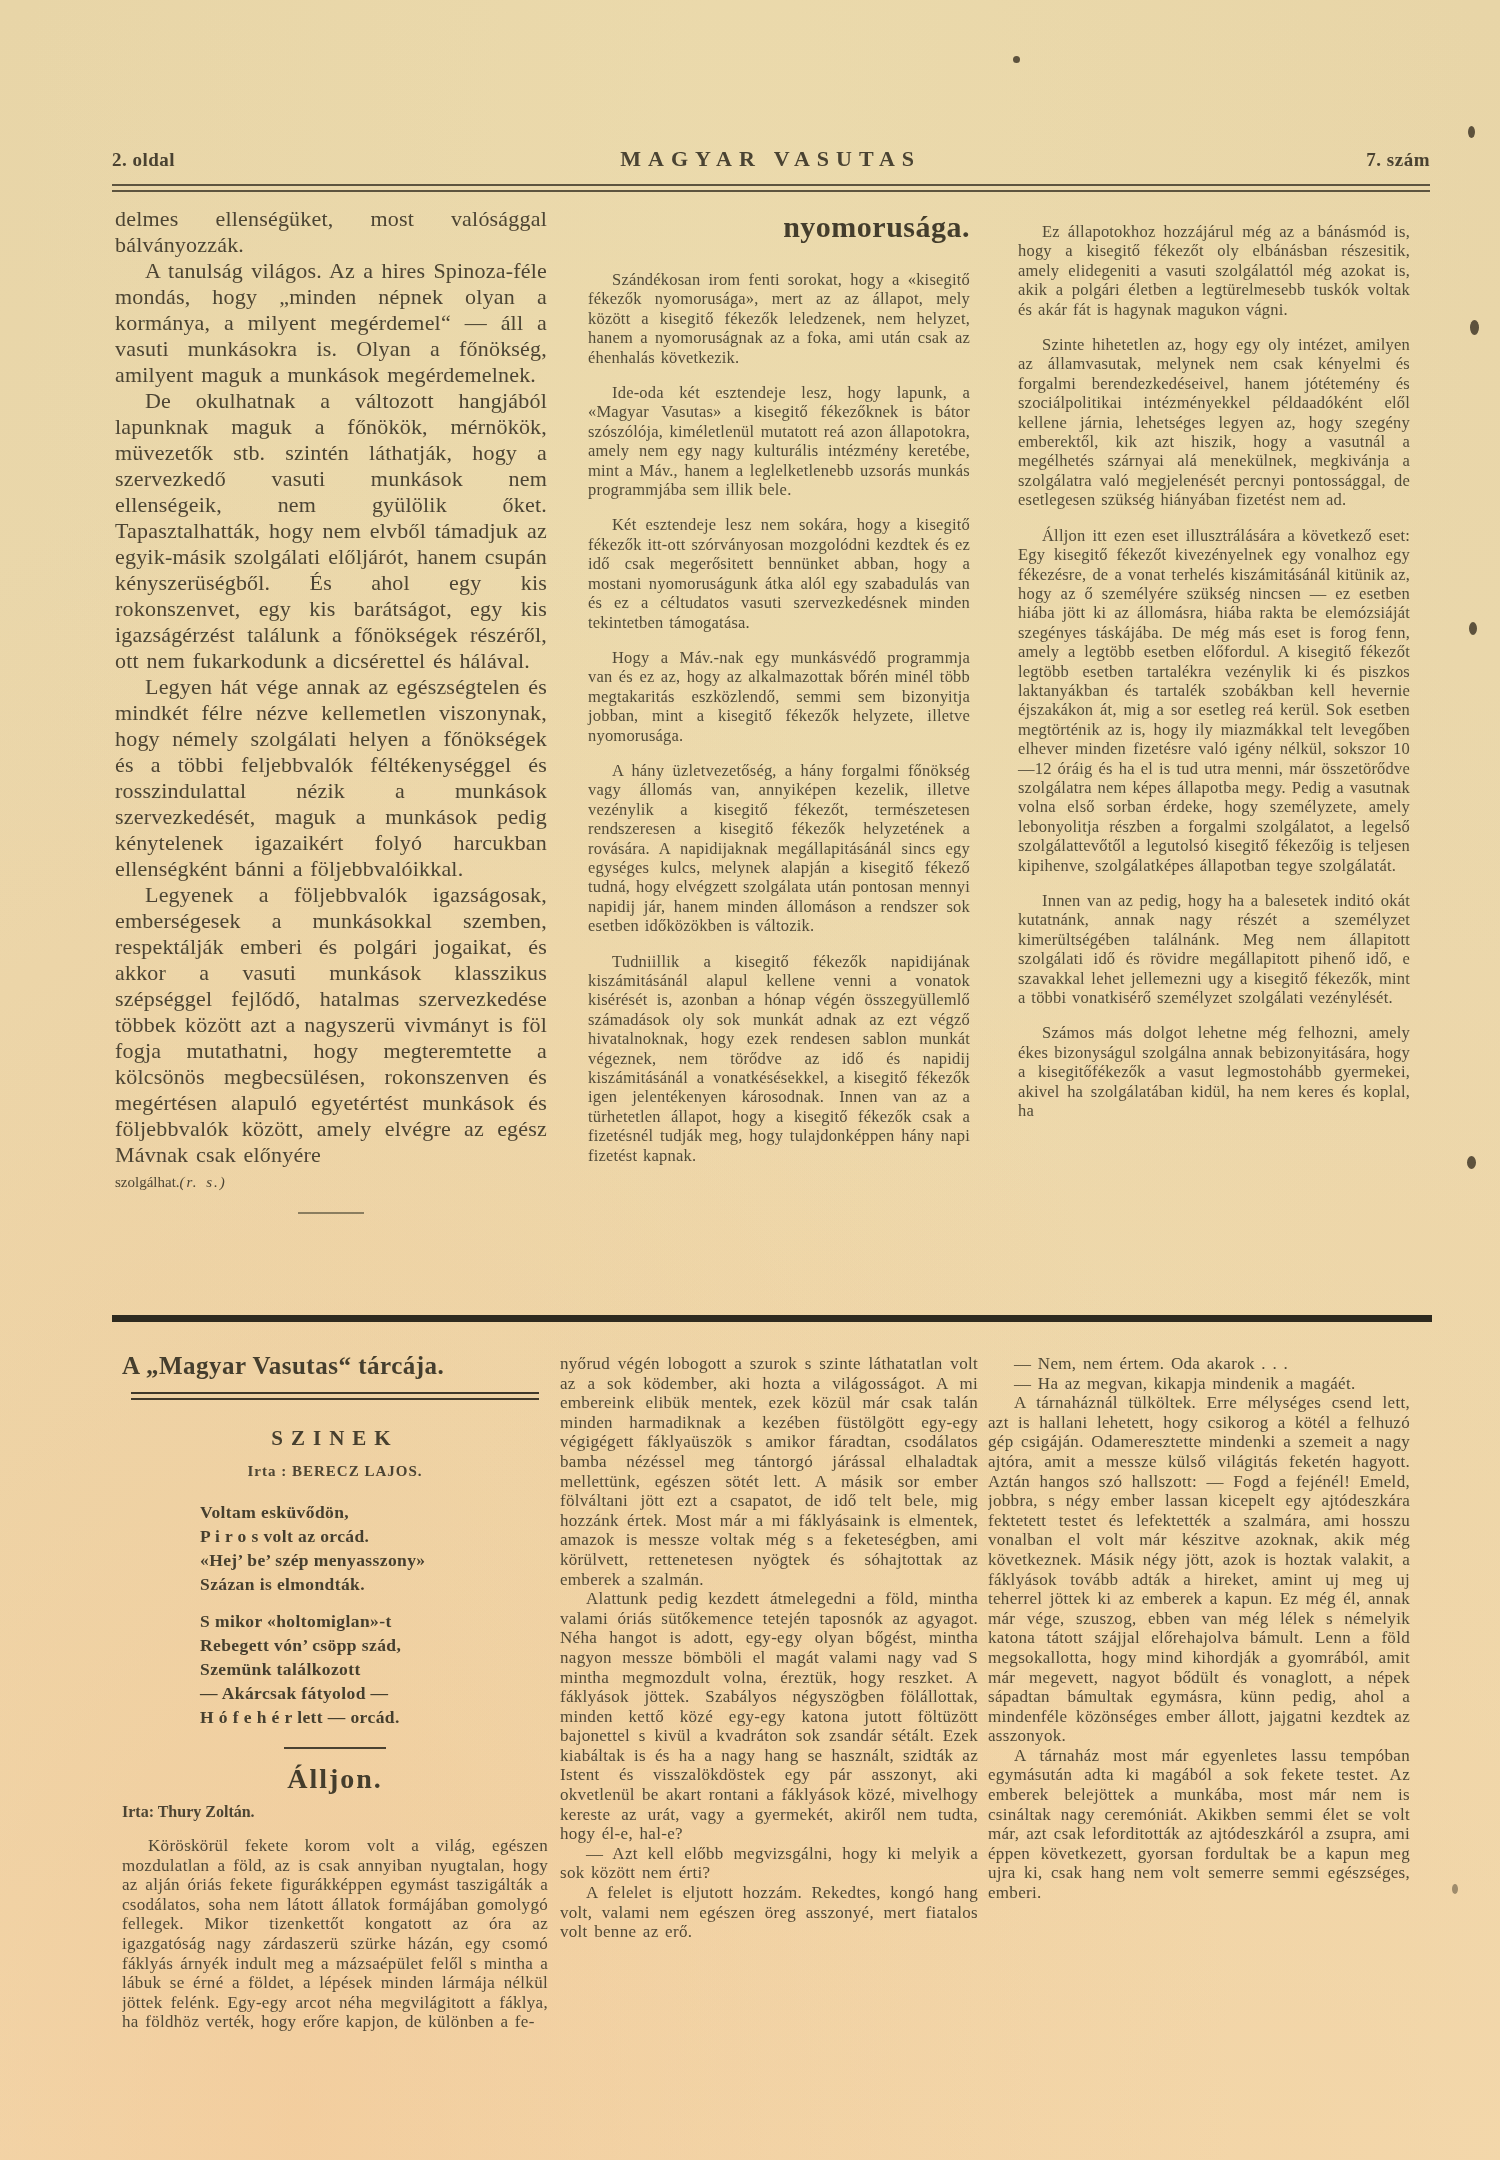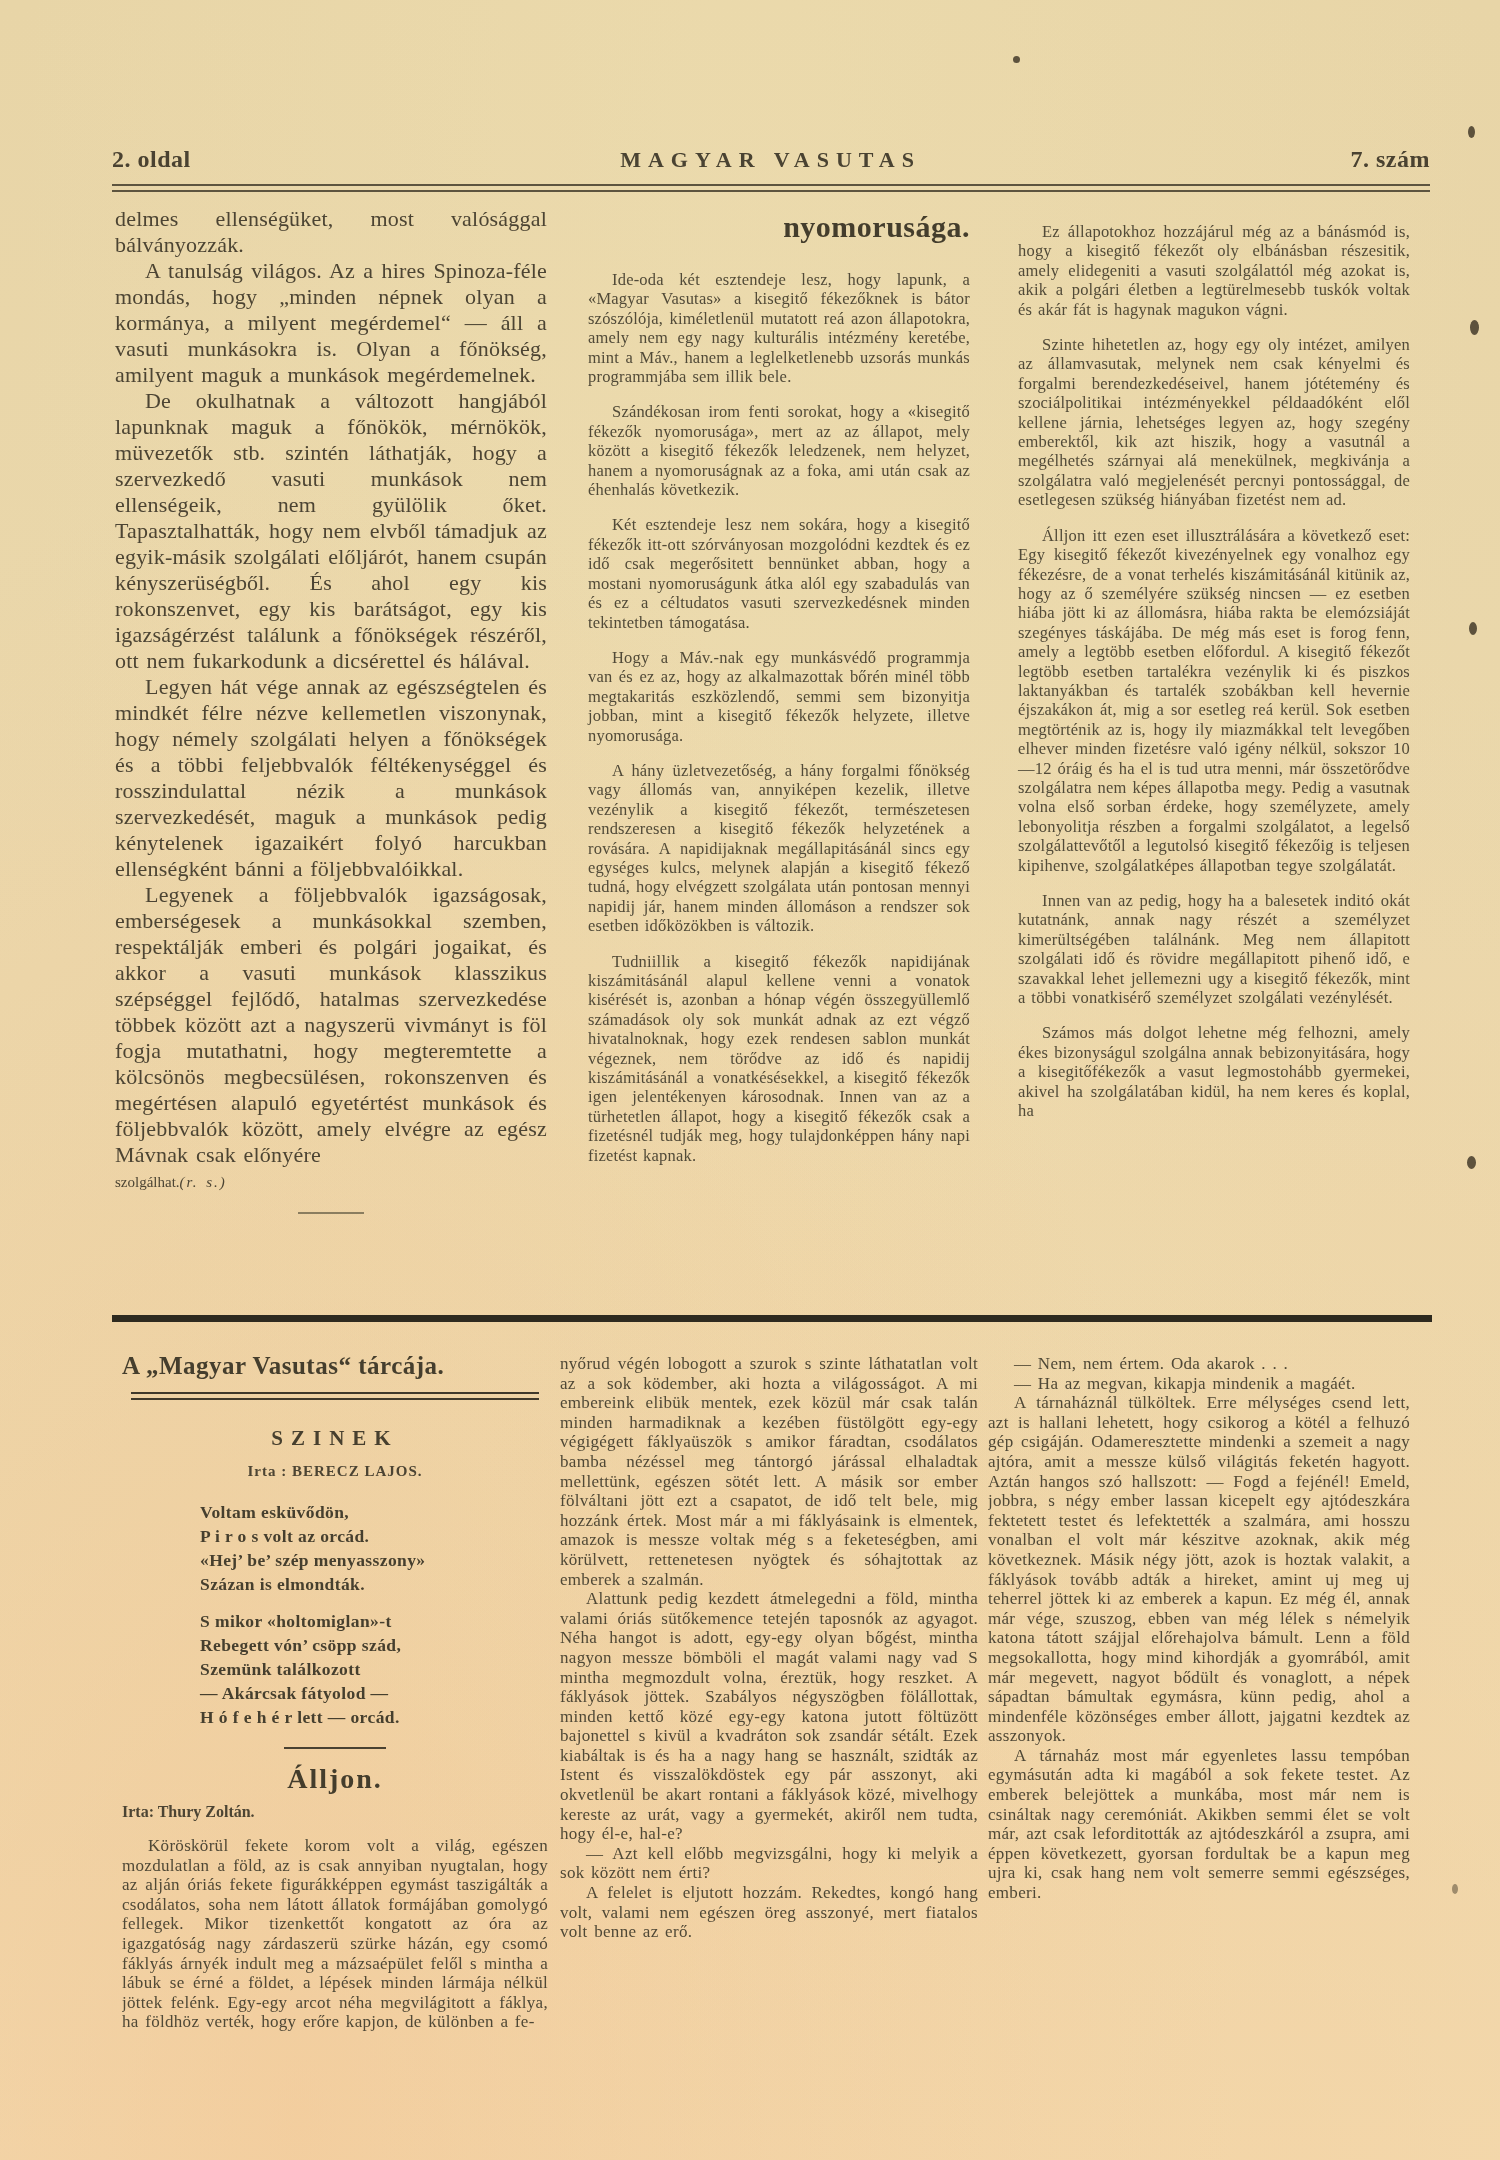--- a/index.html
+++ b/index.html
@@ -20,7 +20,7 @@
     position:absolute;top:146px;left:112px;width:1318px;
     display:flex;justify-content:space-between;align-items:baseline;
   }
-  .page-label,.issue-label{font-size:24px;font-weight:600;letter-spacing:0.5px;color:#4a4231;}
+  .page-label,.issue-label{font-size:19px;font-weight:600;letter-spacing:0.5px;color:#4a4231;}
   .masthead{font-size:22px;font-weight:600;letter-spacing:7px;color:#4a4332;}
   .rule-double{
     position:absolute;top:184px;left:112px;width:1318px;height:4px;

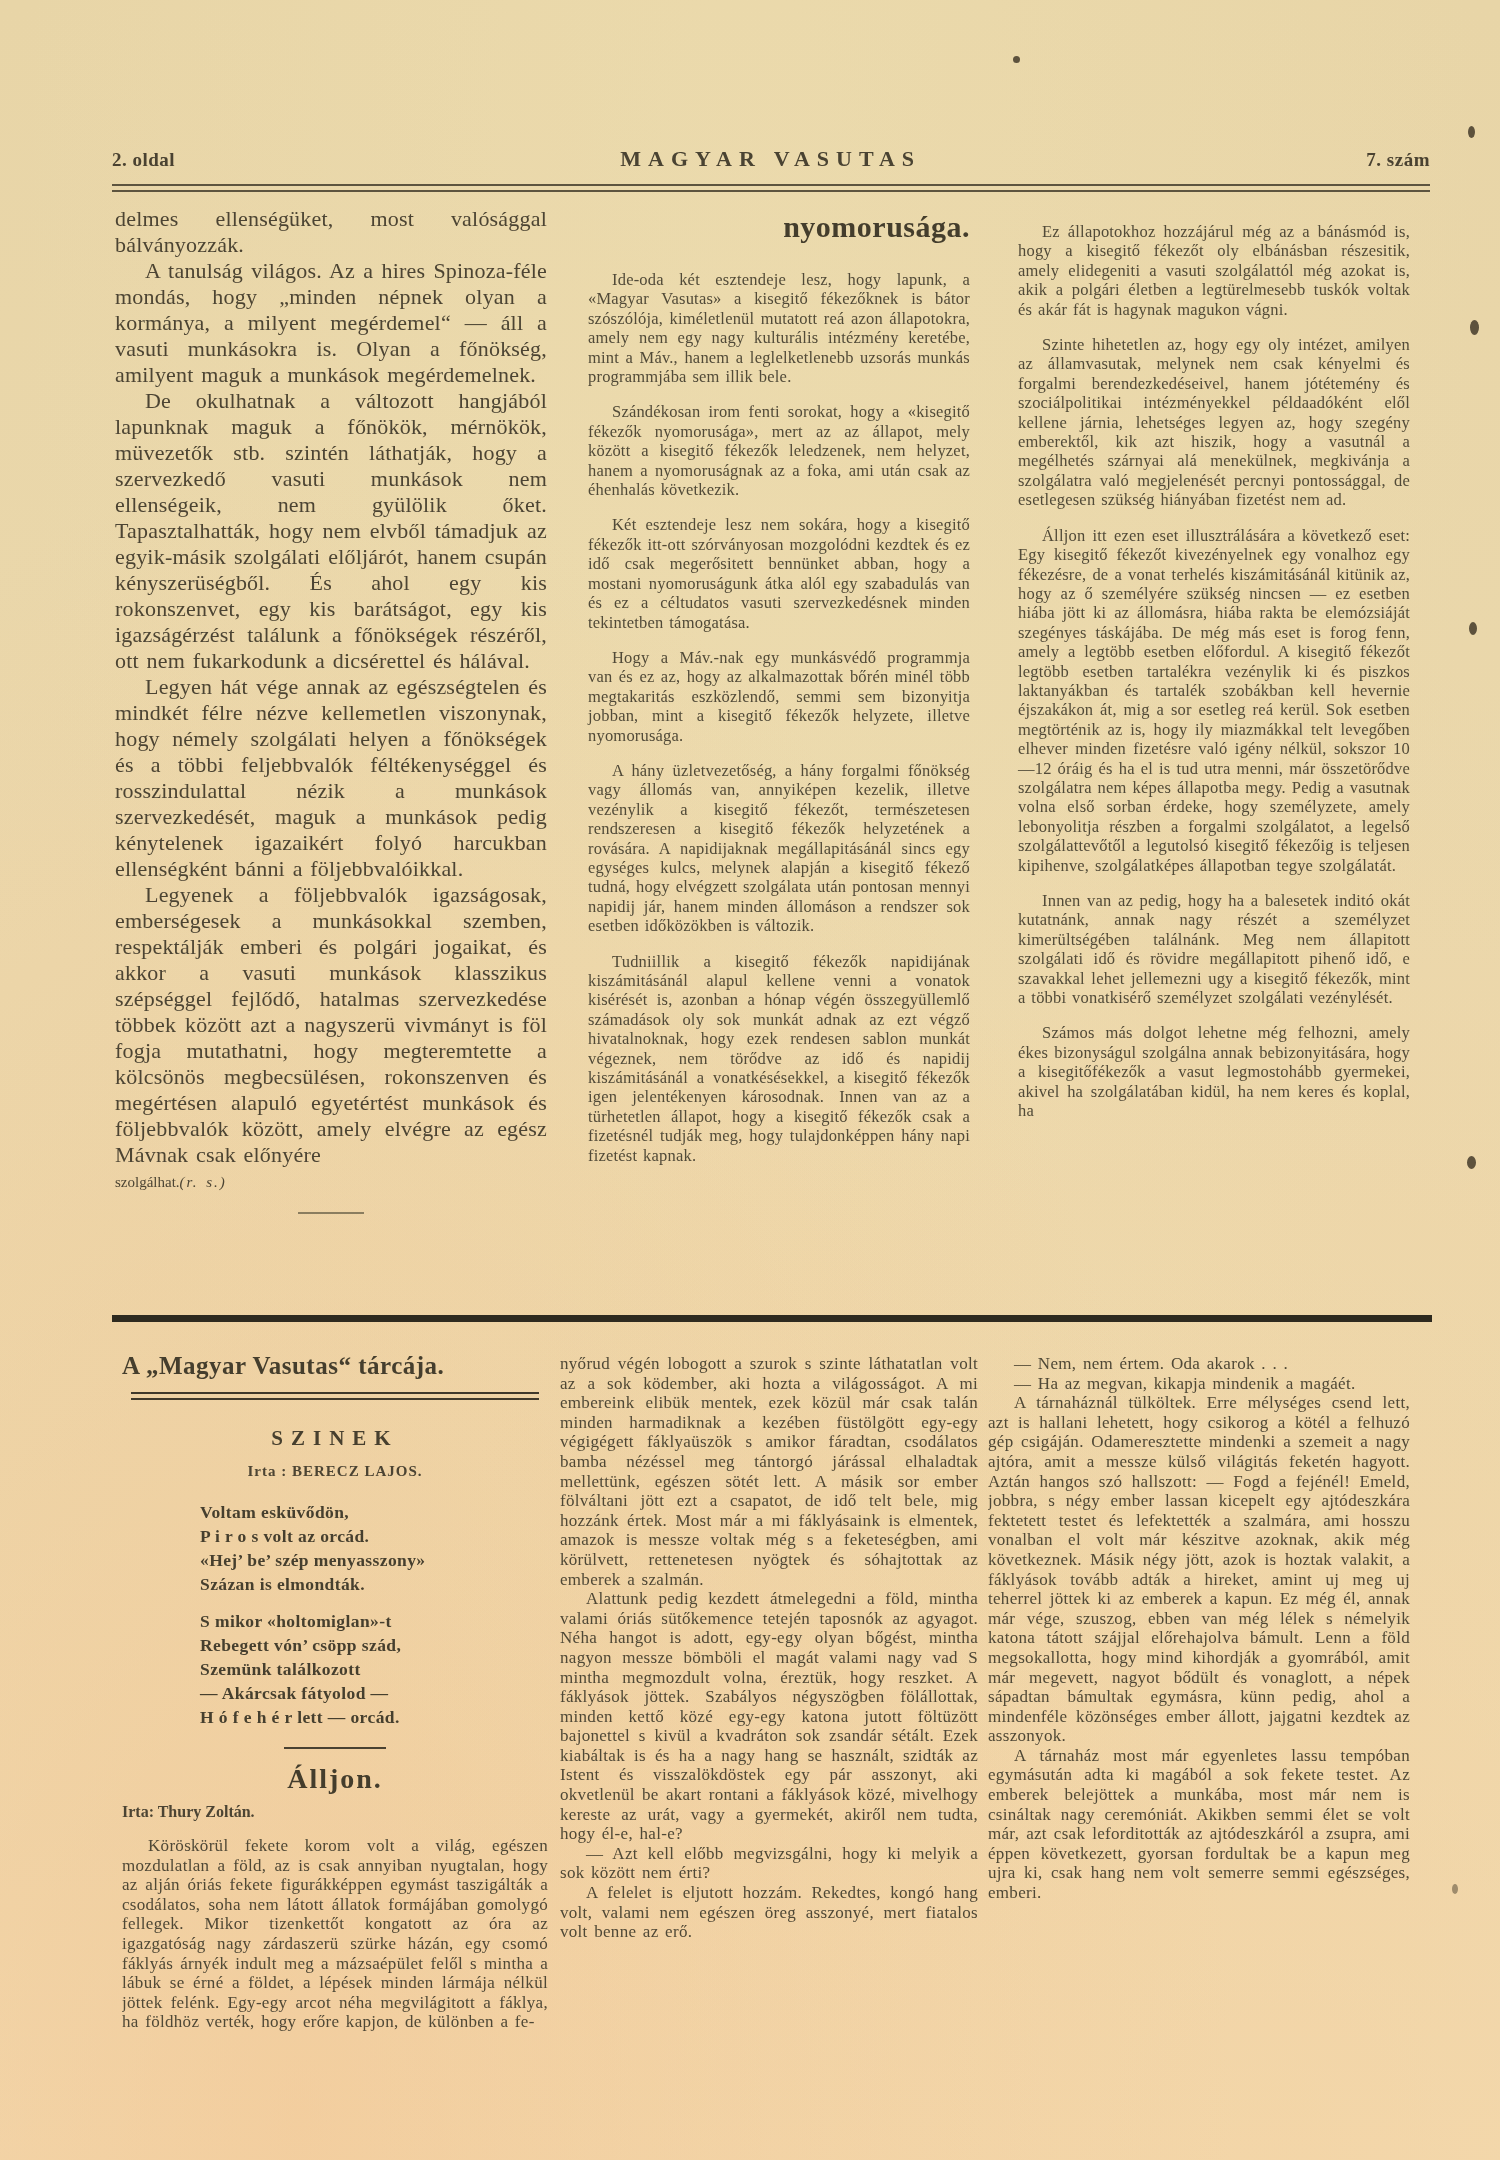--- a/index.html
+++ b/index.html
@@ -104,8 +104,8 @@
     <h2 class="art-title">
       <span class="t2">nyomorusága.</span>
     </h2>
+    <p>Szándékosan irom fenti sorokat, hogy a «kisegitő fékezők nyomorusága», mert az az állapot, mely között a kisegitő fékezők leledzenek, nem helyzet, hanem a nyomoruságnak az a foka, ami után csak az éhenhalás következik.</p>
     <p>Ide-oda két esztendeje lesz, hogy lapunk, a «Magyar Vasutas» a kisegitő fékezőknek is bátor szószólója, kiméletlenül mutatott reá azon állapotokra, amely nem egy nagy kulturális intézmény keretébe, mint a Máv., hanem a leglelketlenebb uzsorás munkás programmjába sem illik bele.</p>
-    <p>Szándékosan irom fenti sorokat, hogy a «kisegitő fékezők nyomorusága», mert az az állapot, mely között a kisegitő fékezők leledzenek, nem helyzet, hanem a nyomoruságnak az a foka, ami után csak az éhenhalás következik.</p>
     <p>Két esztendeje lesz nem sokára, hogy a kisegitő fékezők itt-ott szórványosan mozgolódni kezdtek és ez idő csak megerősitett bennünket abban, hogy a mostani nyomoruságunk átka alól egy szabadulás van és ez a céltudatos vasuti szervezkedésnek minden tekintetben támogatása.</p>
     <p>Hogy a Máv.-nak egy munkásvédő programmja van és ez az, hogy az alkalmazottak bőrén minél több megtakaritás eszközlendő, semmi sem bizonyitja jobban, mint a kisegitő fékezők helyzete, illetve nyomorusága.</p>
     <p>A hány üzletvezetőség, a hány forgalmi főnökség vagy állomás van, annyiképen kezelik, illetve vezénylik a kisegitő fékezőt, természetesen rendszeresen a kisegitő fékezők helyzetének a rovására. A napidijaknak megállapitásánál sincs egy egységes kulcs, melynek alapján a kisegitő fékező tudná, hogy elvégzett szolgálata után pontosan mennyi napidij jár, hanem minden állomáson a rendszer sok esetben időközökben is változik.</p>

